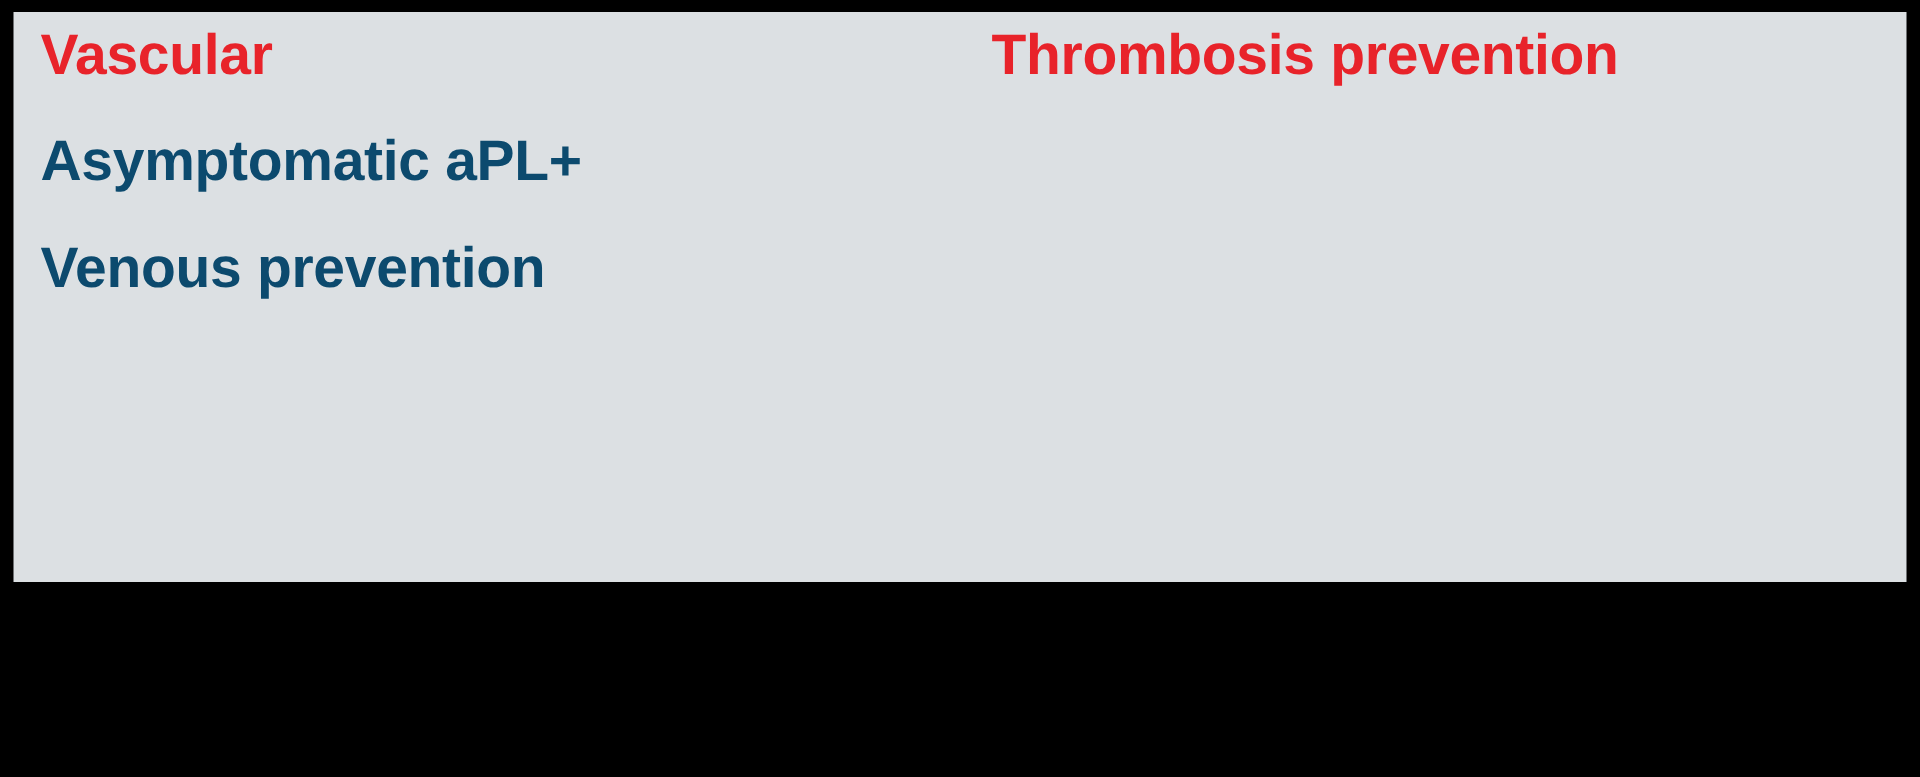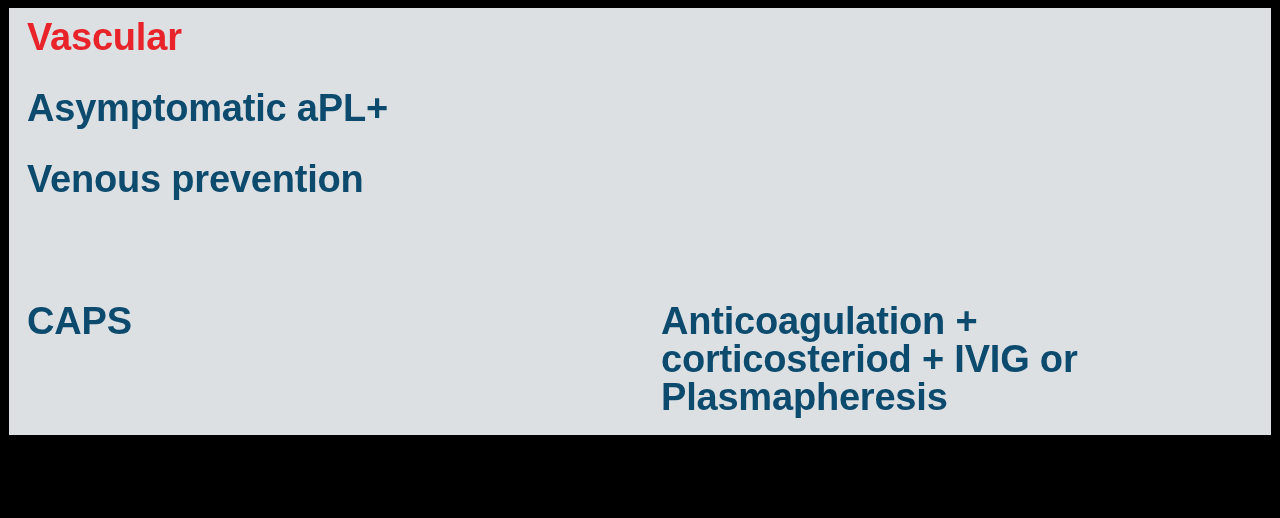--- a/index.html
+++ b/index.html
@@ -29,7 +29,7 @@
     left: 9px;
     top: 8px;
     width: 1262px;
-    height: 427px;
+    height: 380px;
     background: #DCE0E3;
     box-sizing: border-box;
     overflow: hidden;

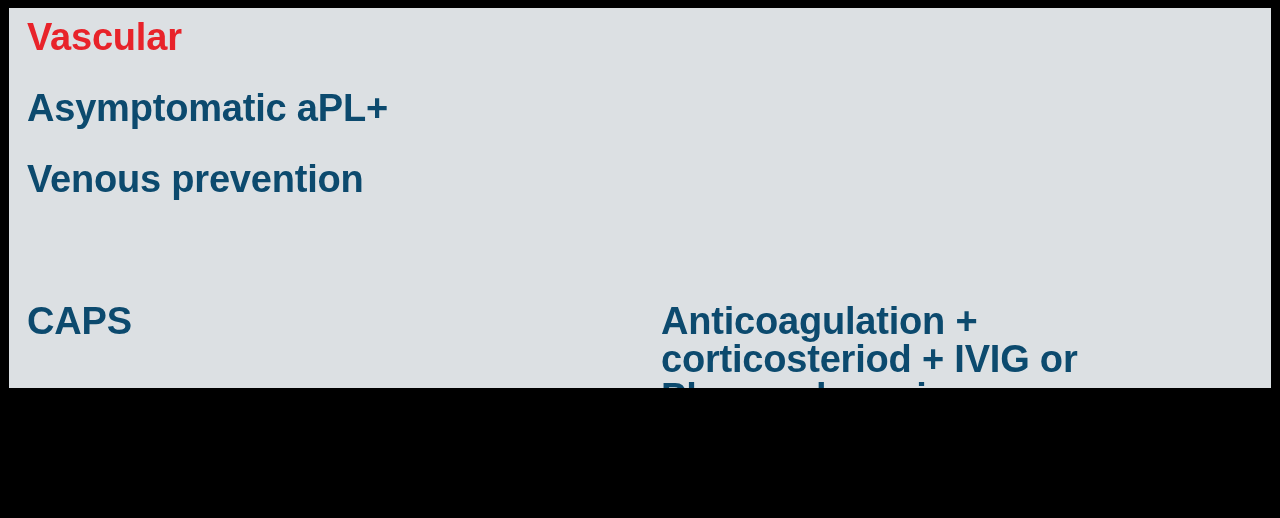--- a/index.html
+++ b/index.html
@@ -89,6 +89,7 @@
 
       <div class="table-row header-row">
         <div class="cell cell-condition">Vascular</div>
+        <div class="cell cell-treatment">Thrombosis prevention</div>
       </div>
 
       <div class="table-row">

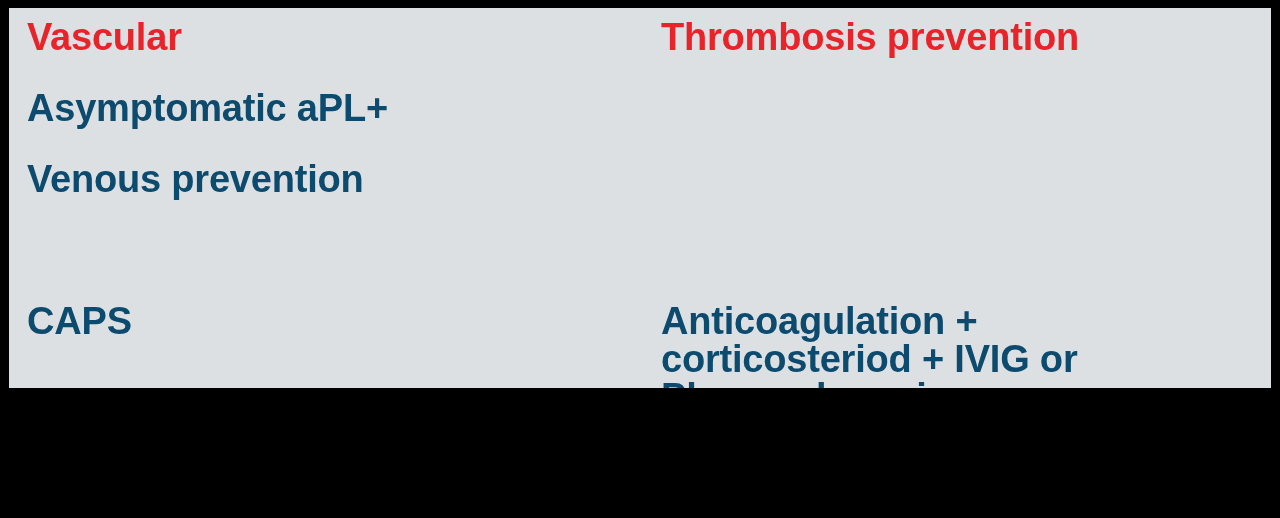--- a/index.html
+++ b/index.html
@@ -104,12 +104,6 @@
       <div class="table-row">
       </div>
 
-      <div class="table-row row-caps">
-        <div class="cell cell-condition">CAPS</div>
-        <div class="cell cell-treatment cell-multiline">Anticoagulation +
-corticosteriod + IVIG or
-Plasmapheresis</div>
-      </div>
 
     </div>
   </div>

